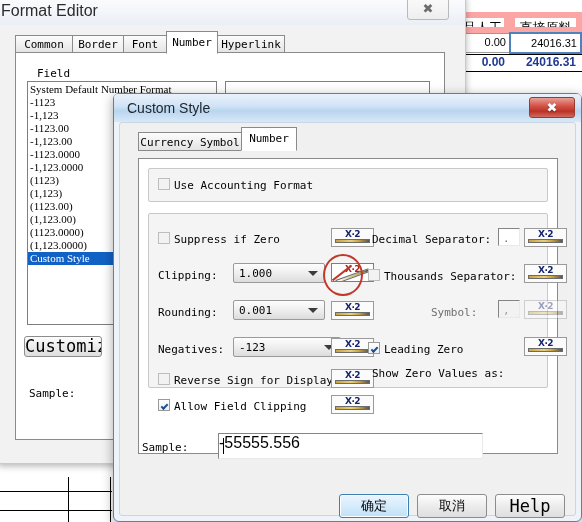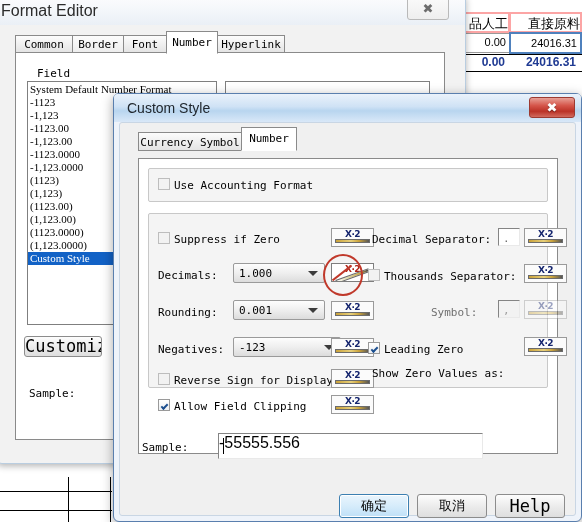--- a/index.html
+++ b/index.html
@@ -21,7 +21,7 @@
     overflow: hidden;
     white-space: nowrap;
   }
-  .bg-hdr { font-size: 13px; color: #000; border: 2px solid #fca5a5; text-align: right; line-height: 19px; }
+  .bg-hdr { font-size: 13px; color: #000; border: 6px solid #fca5a5; text-align: center; line-height: 19px; }
   .bg-val { font-size: 11px; color: #000; border: 1px solid #9a9a9a; text-align: right; line-height: 17px; padding-right: 3px; }
   .bg-sel { border: 2px solid #4f81bd; }
   .bg-blue { font-size: 12px; color: #1f3a93; font-weight: bold; text-align: right; padding-right: 3px; }

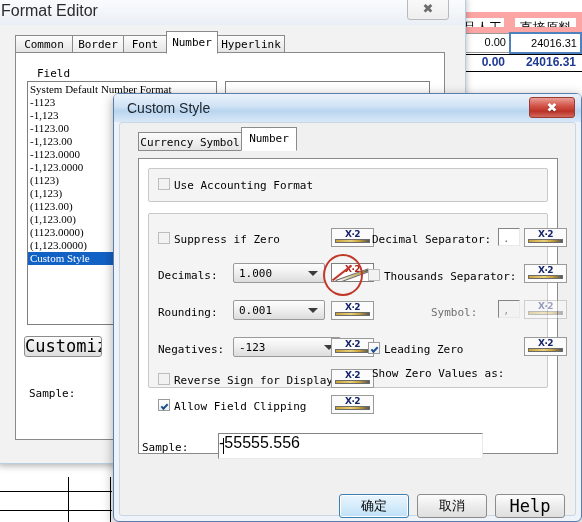--- a/index.html
+++ b/index.html
@@ -387,7 +387,7 @@
         <div class="x2pencil"></div>
       </div>
 
-      <div class="lbl" style="left:38px; top:146px;">Decimals:</div>
+      <div class="lbl" style="left:38px; top:146px;">Clipping:</div>
       <div class="combo" style="left:113px; top:140px; width:92px; height:20px;">
         <span class="cv">1.000</span>
         <span class="arrow"></span>

